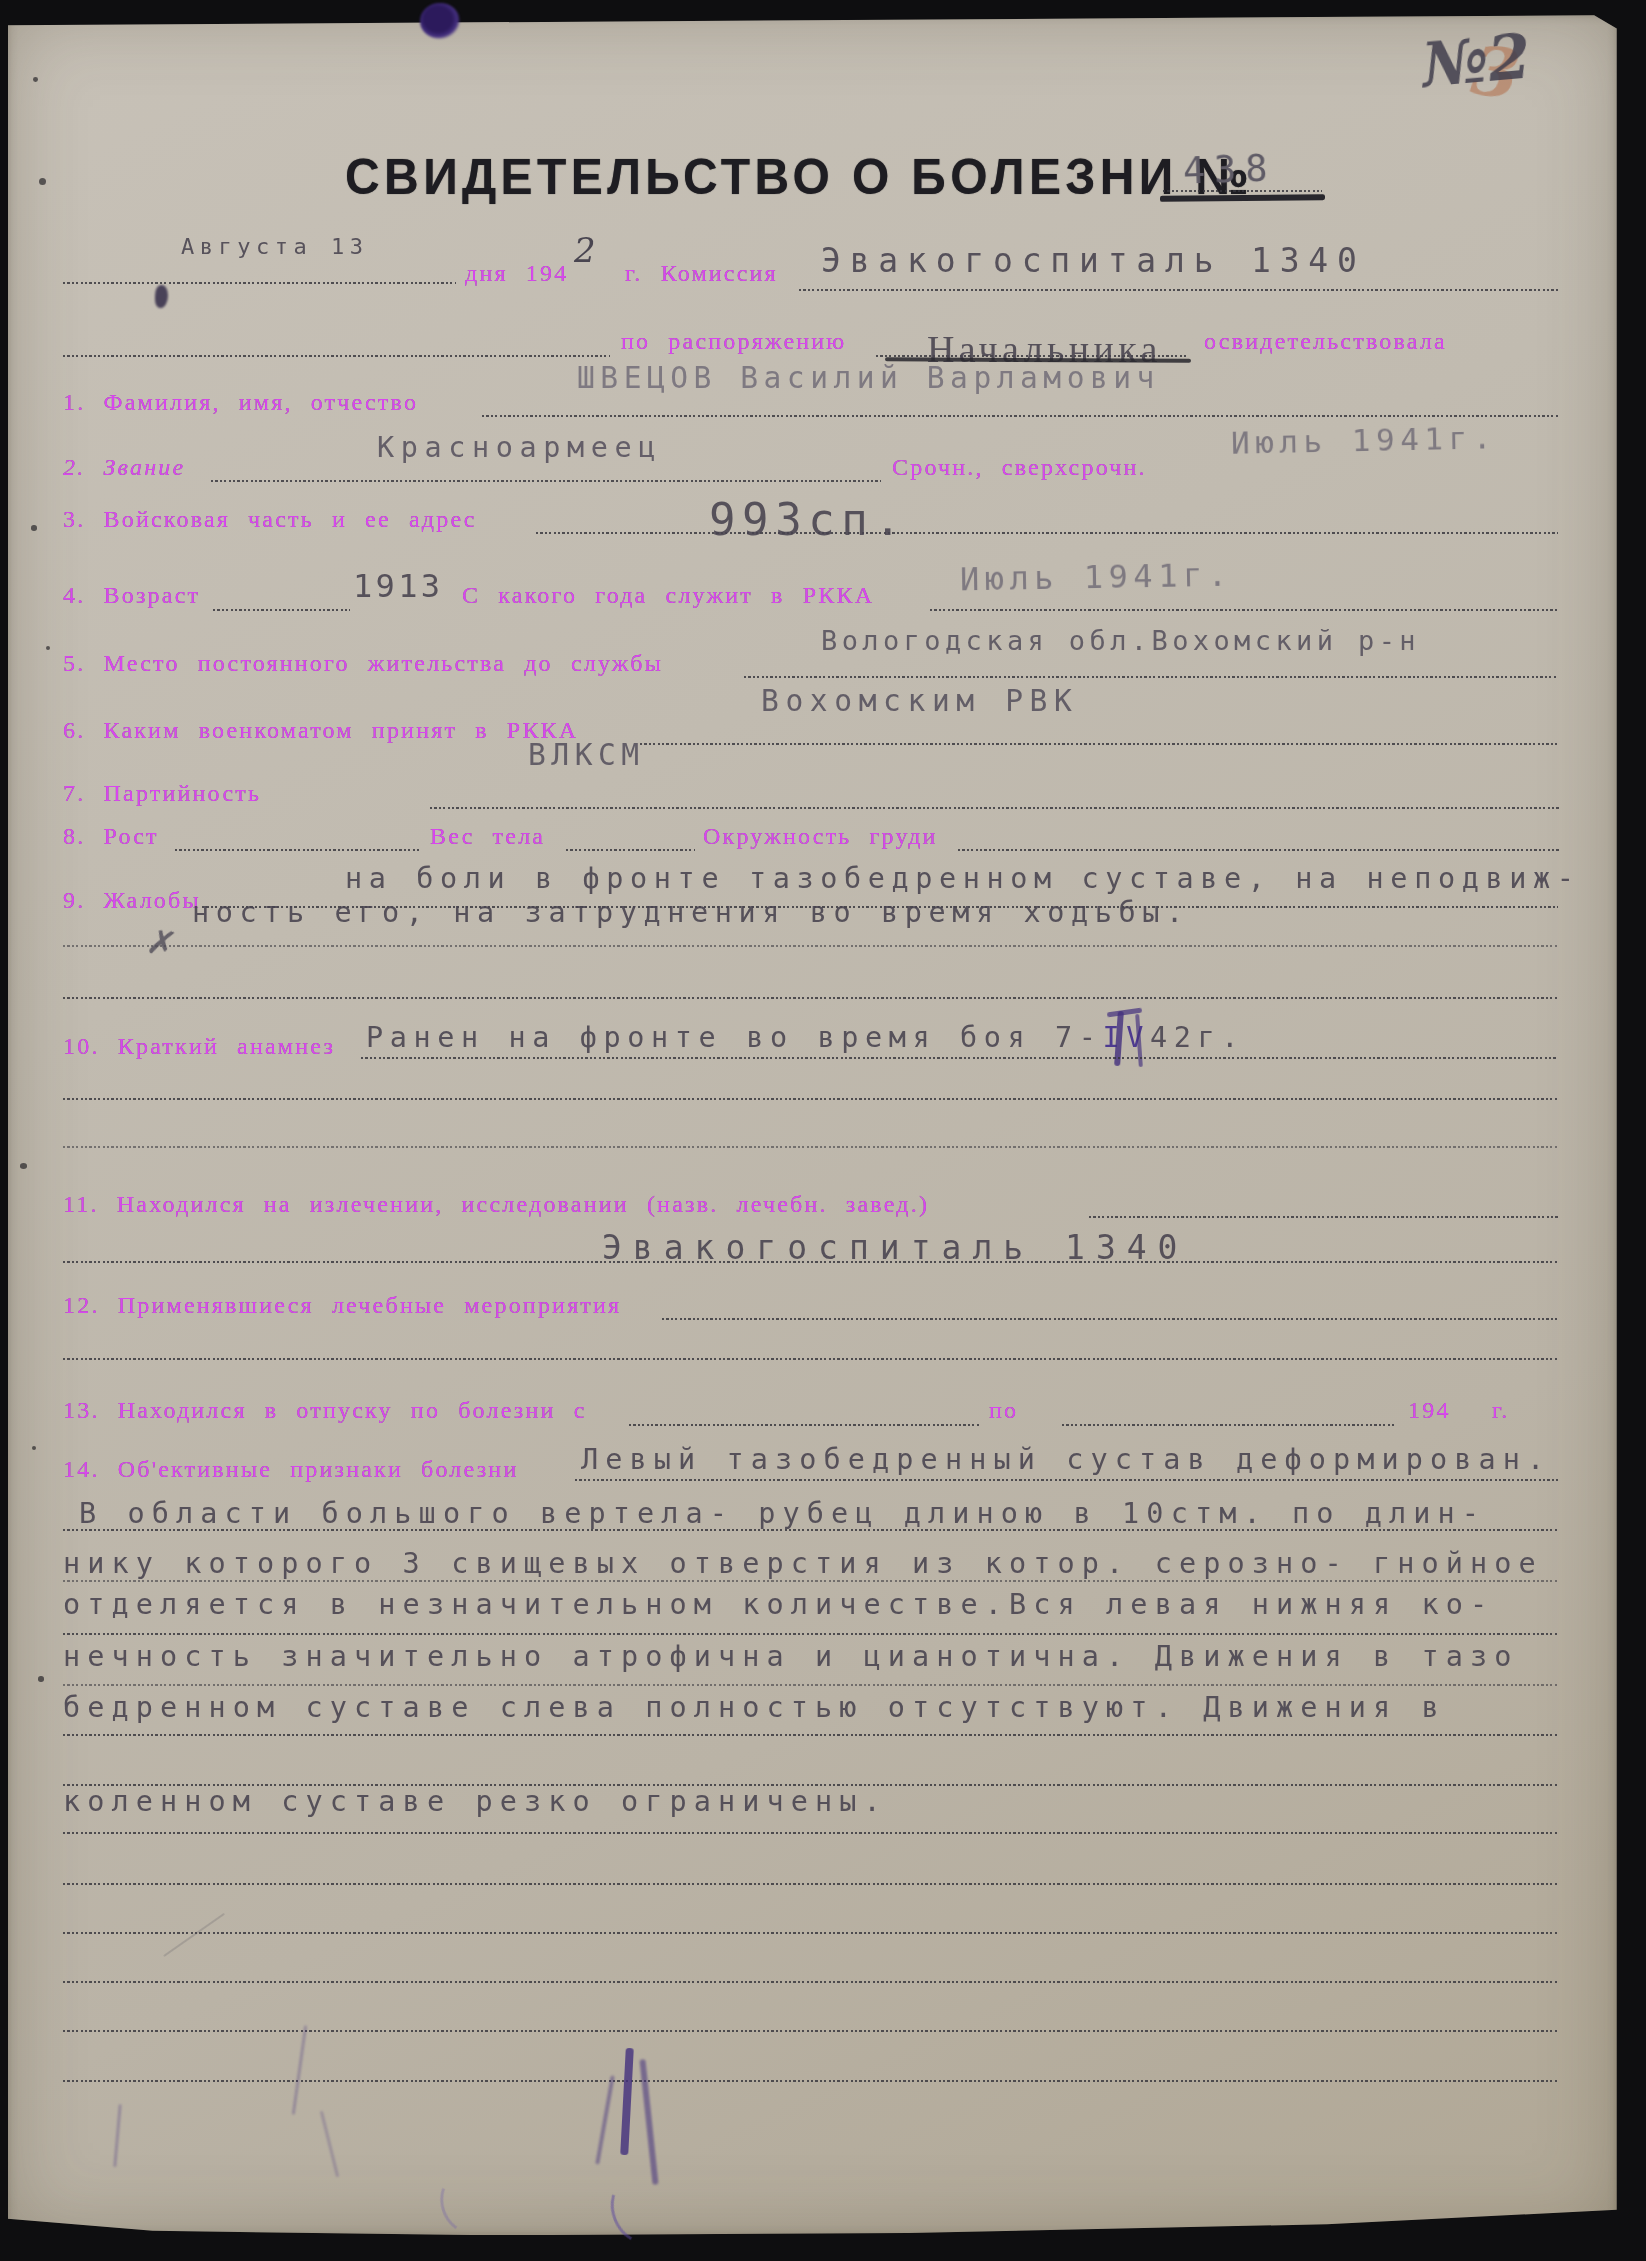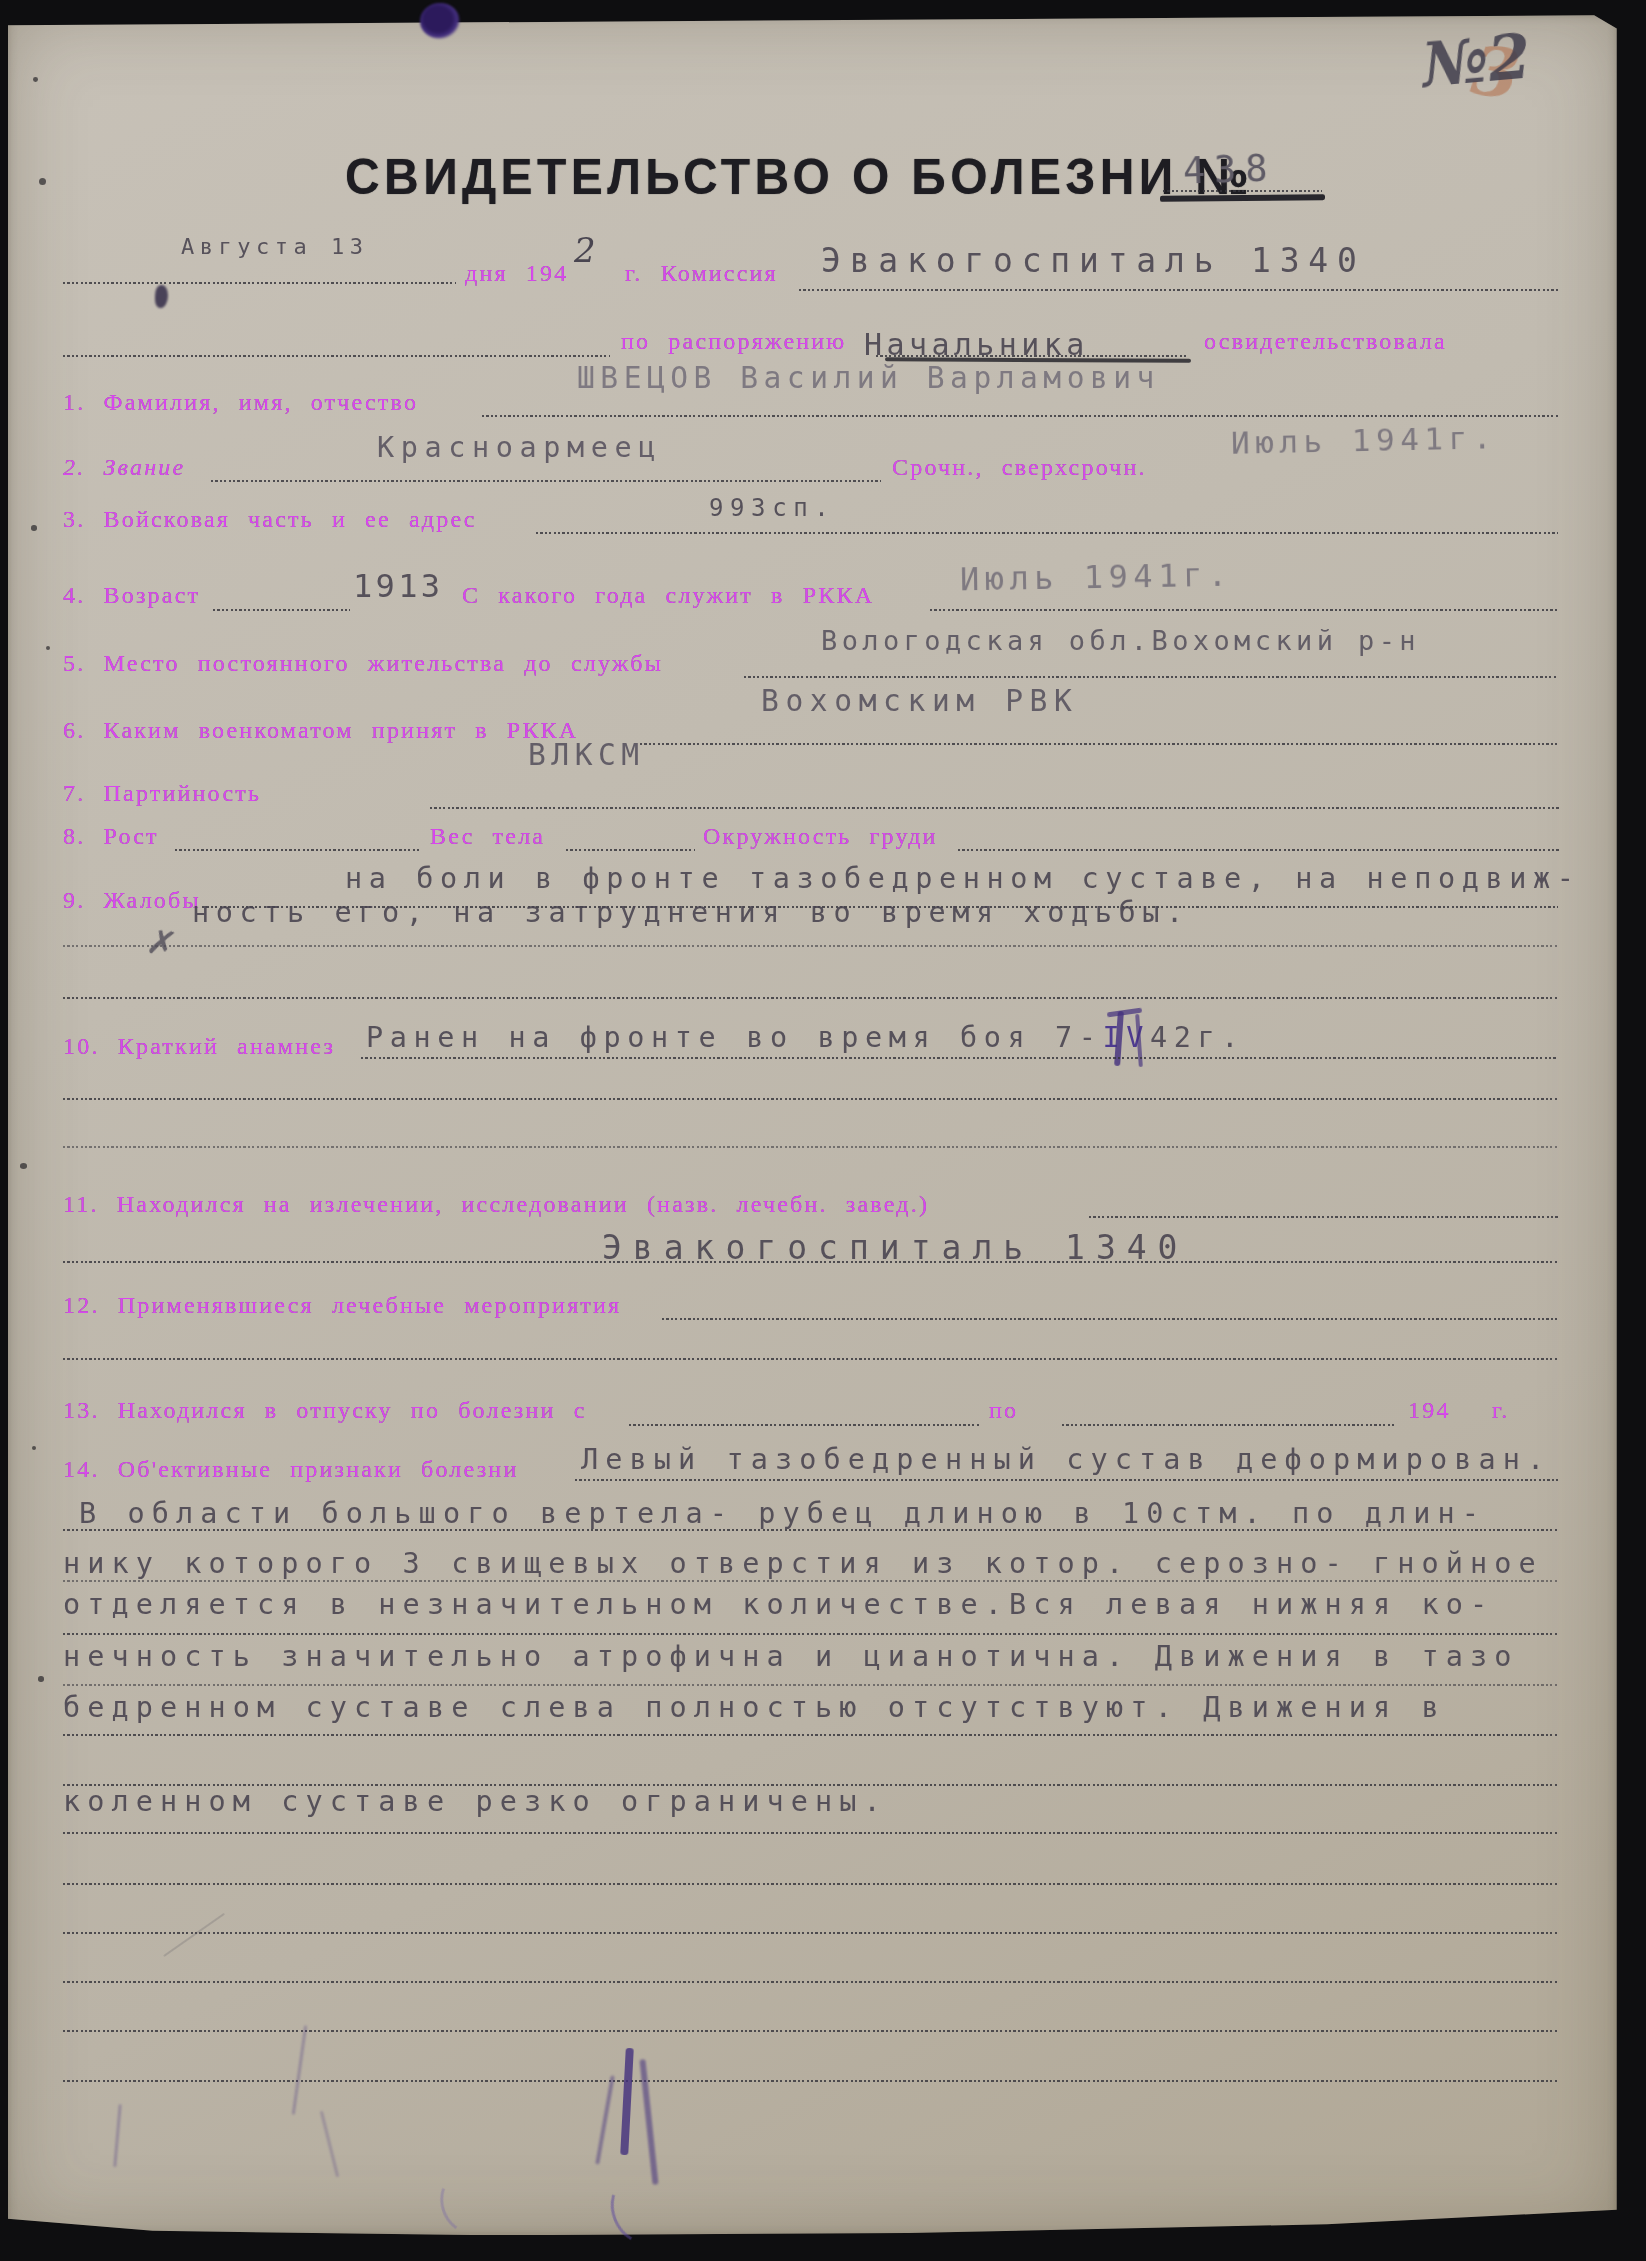--- a/index.html
+++ b/index.html
@@ -70,7 +70,7 @@
   <div class="dots" style="left:63px;top:355px;width:547px;"></div>
   <span class="p" style="left:621px;top:328px;">по распоряжению</span>
   <div class="dots" style="left:876px;top:355px;width:312px;"></div>
-  <span class="t t2" style="left:864px;top:327px;font-size:30px;letter-spacing:4.4px;">Начальника</span>
+  <span class="t t2" style="left:927px;top:327px;font-size:38px;letter-spacing:4.4px;font-family:Liberation Serif, serif;">Начальника</span>
   <div class="solid" style="left:885px;top:358px;width:306px;height:3.8px;transform:rotate(0.3deg);opacity:.85;"></div>
   <span class="p" style="left:1204px;top:328px;">освидетельствовала</span>
 

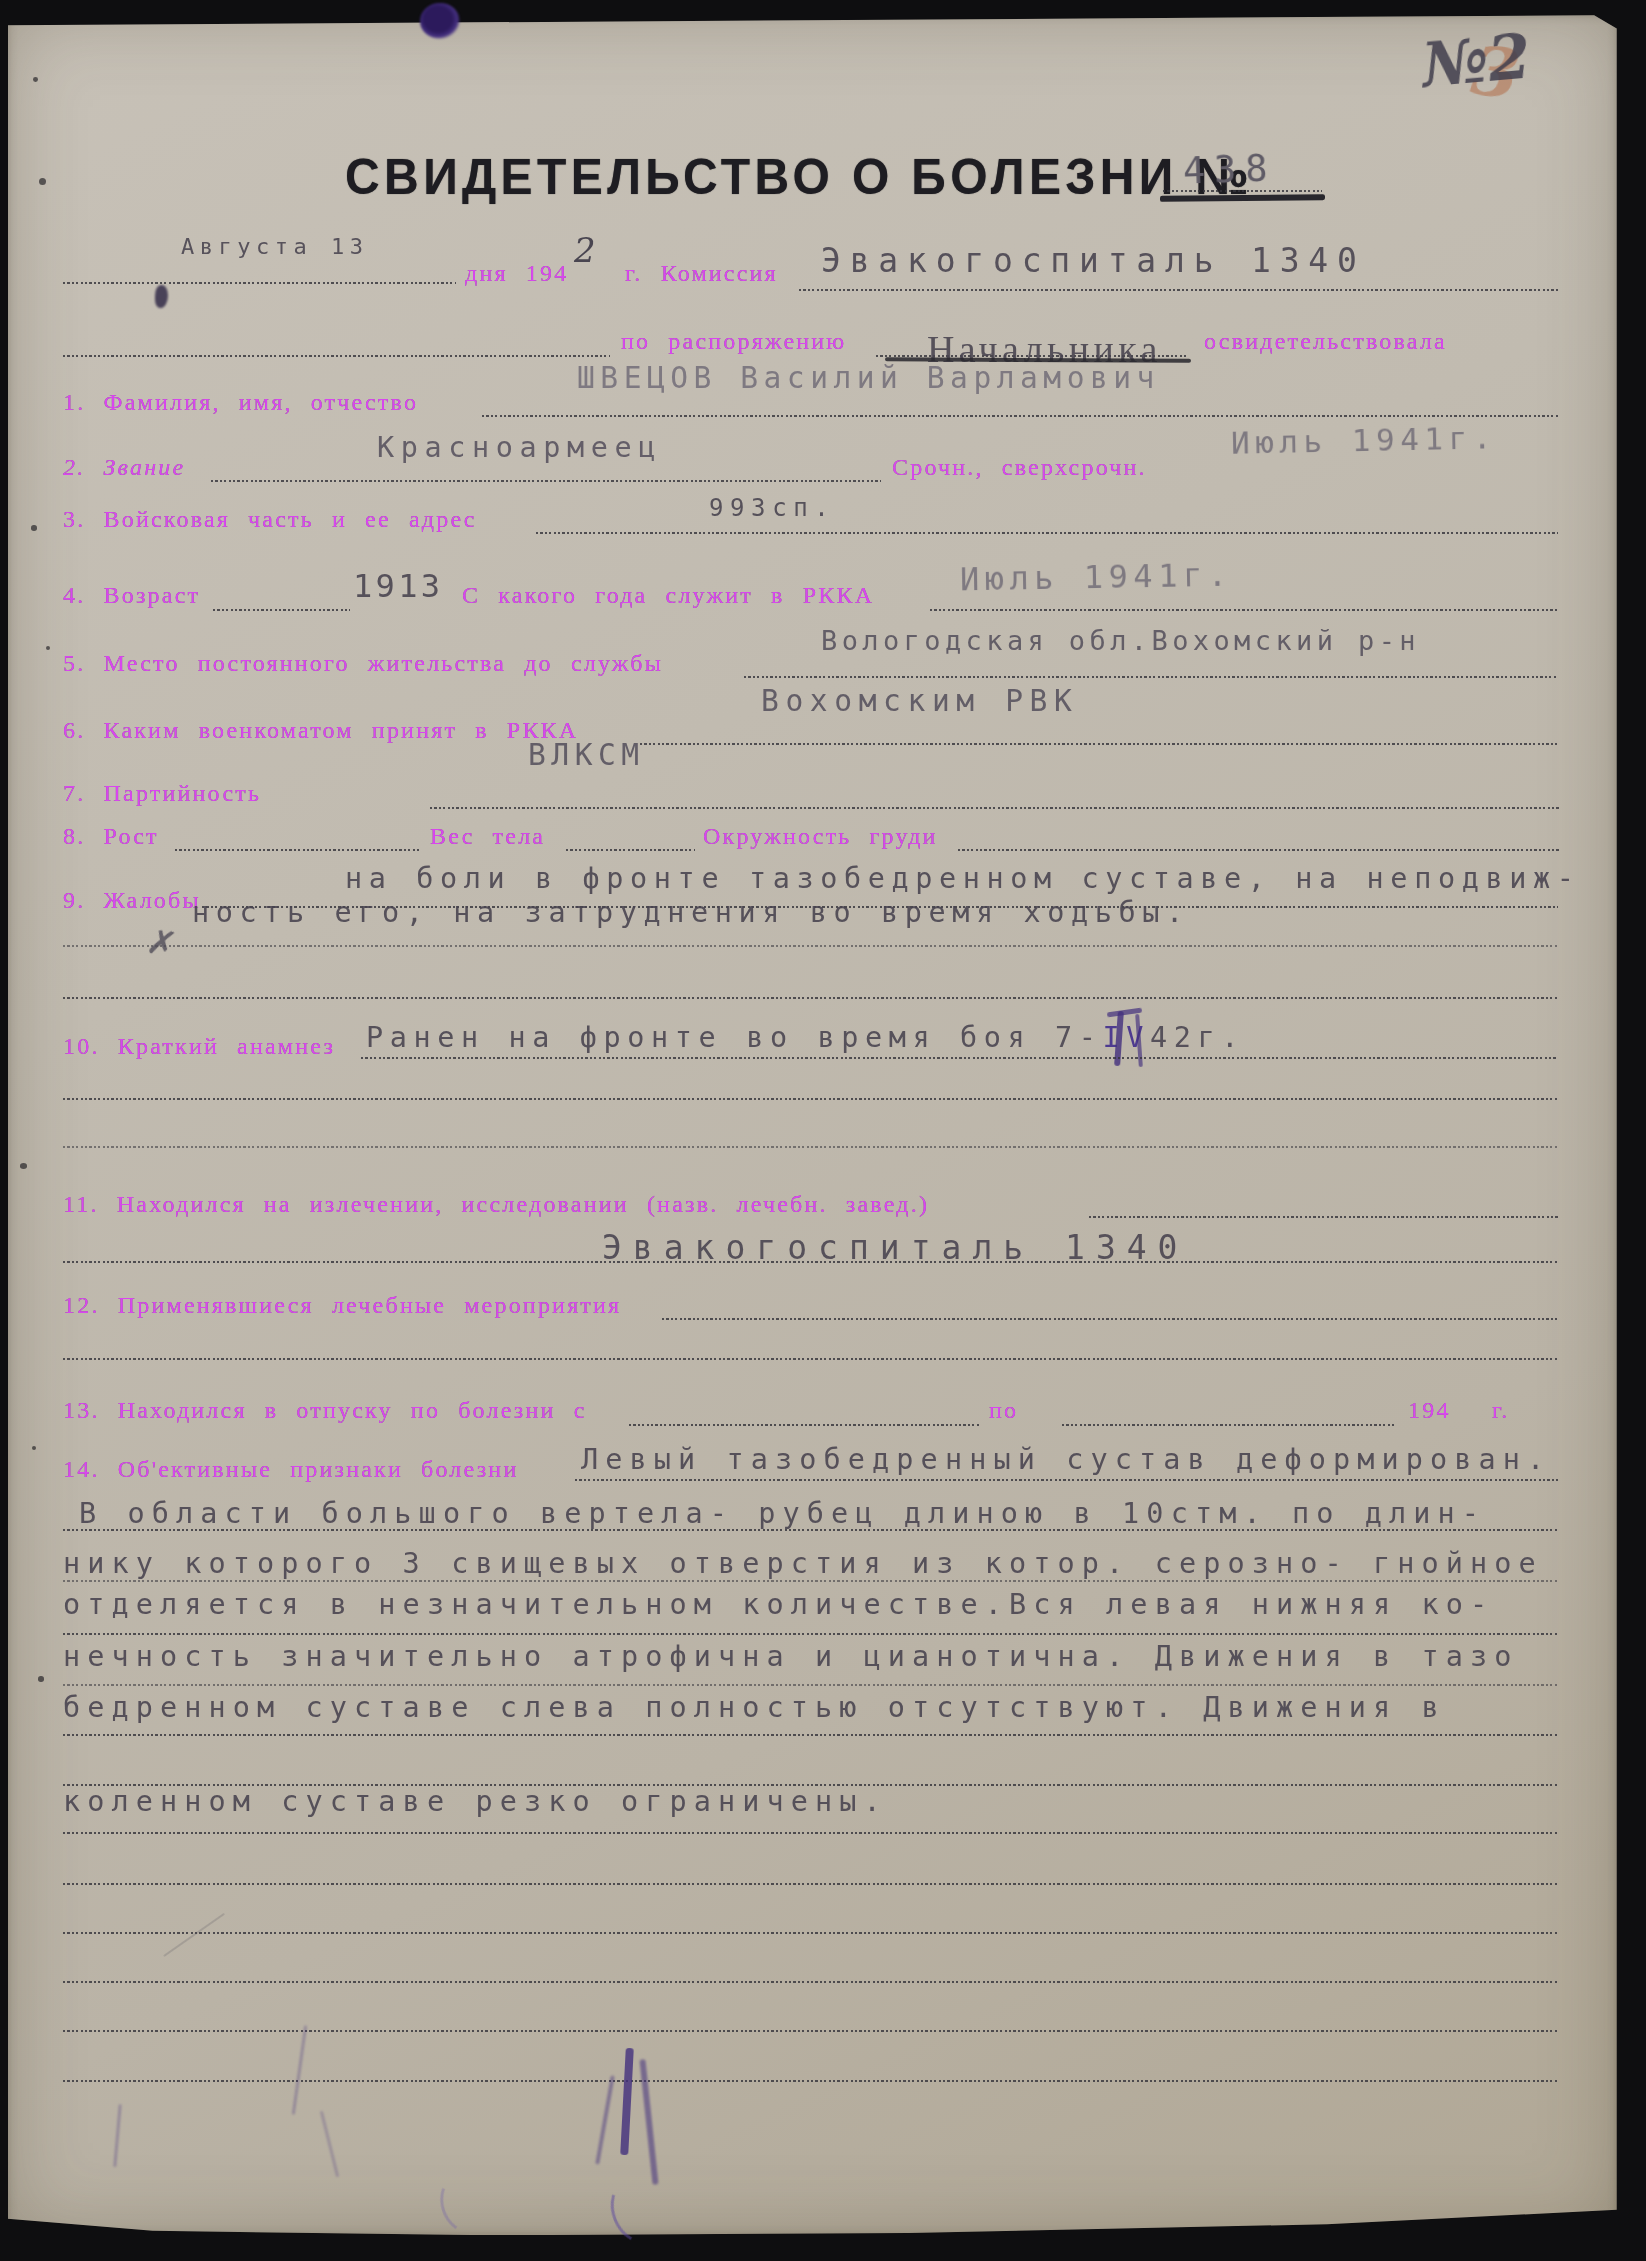--- a/index.html
+++ b/index.html
@@ -96,7 +96,7 @@
     <span>Войсковая часть и ее адрес</span>
   </span>
   <div class="dots" style="left:536px;top:532px;width:1022px;"></div>
-  <span class="t t2" style="left:709px;top:494px;font-size:24px;">993сп.</span>
+  <span class="t t2" style="left:709px;top:494px;font-size:44px;">993сп.</span>
 
   <span class="p" style="left:63px;top:582px;">
     <span>4.</span>

